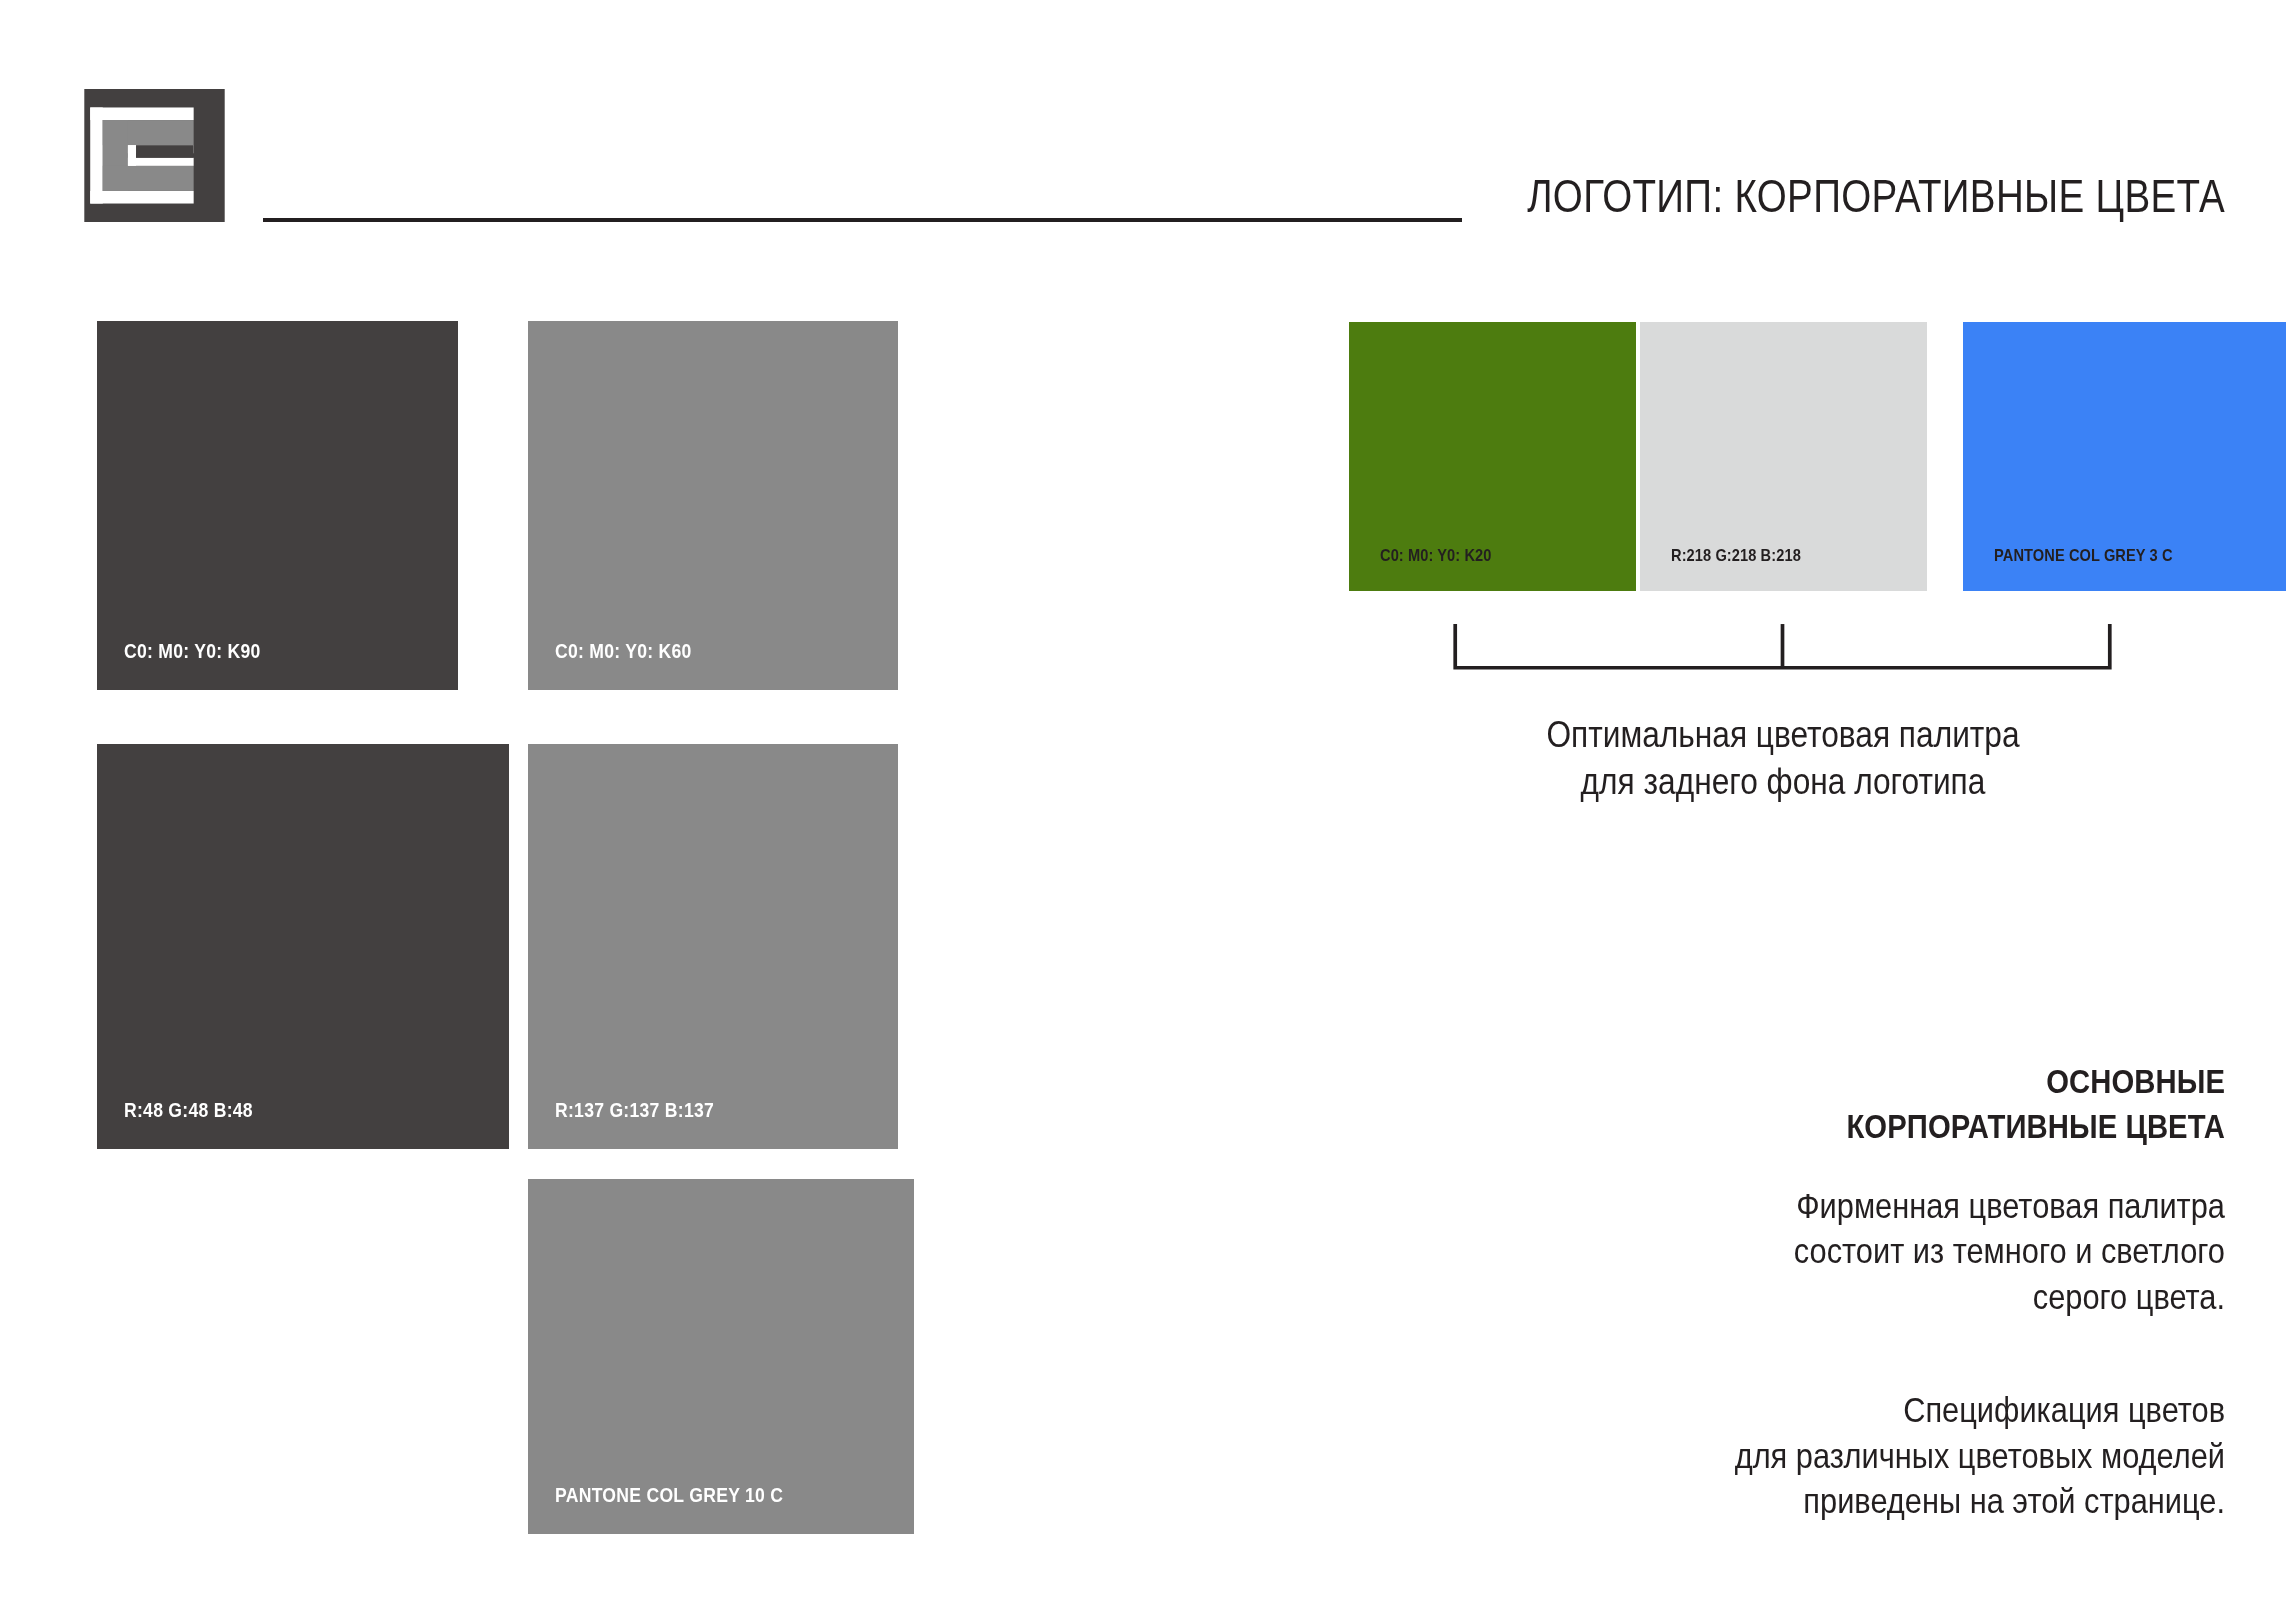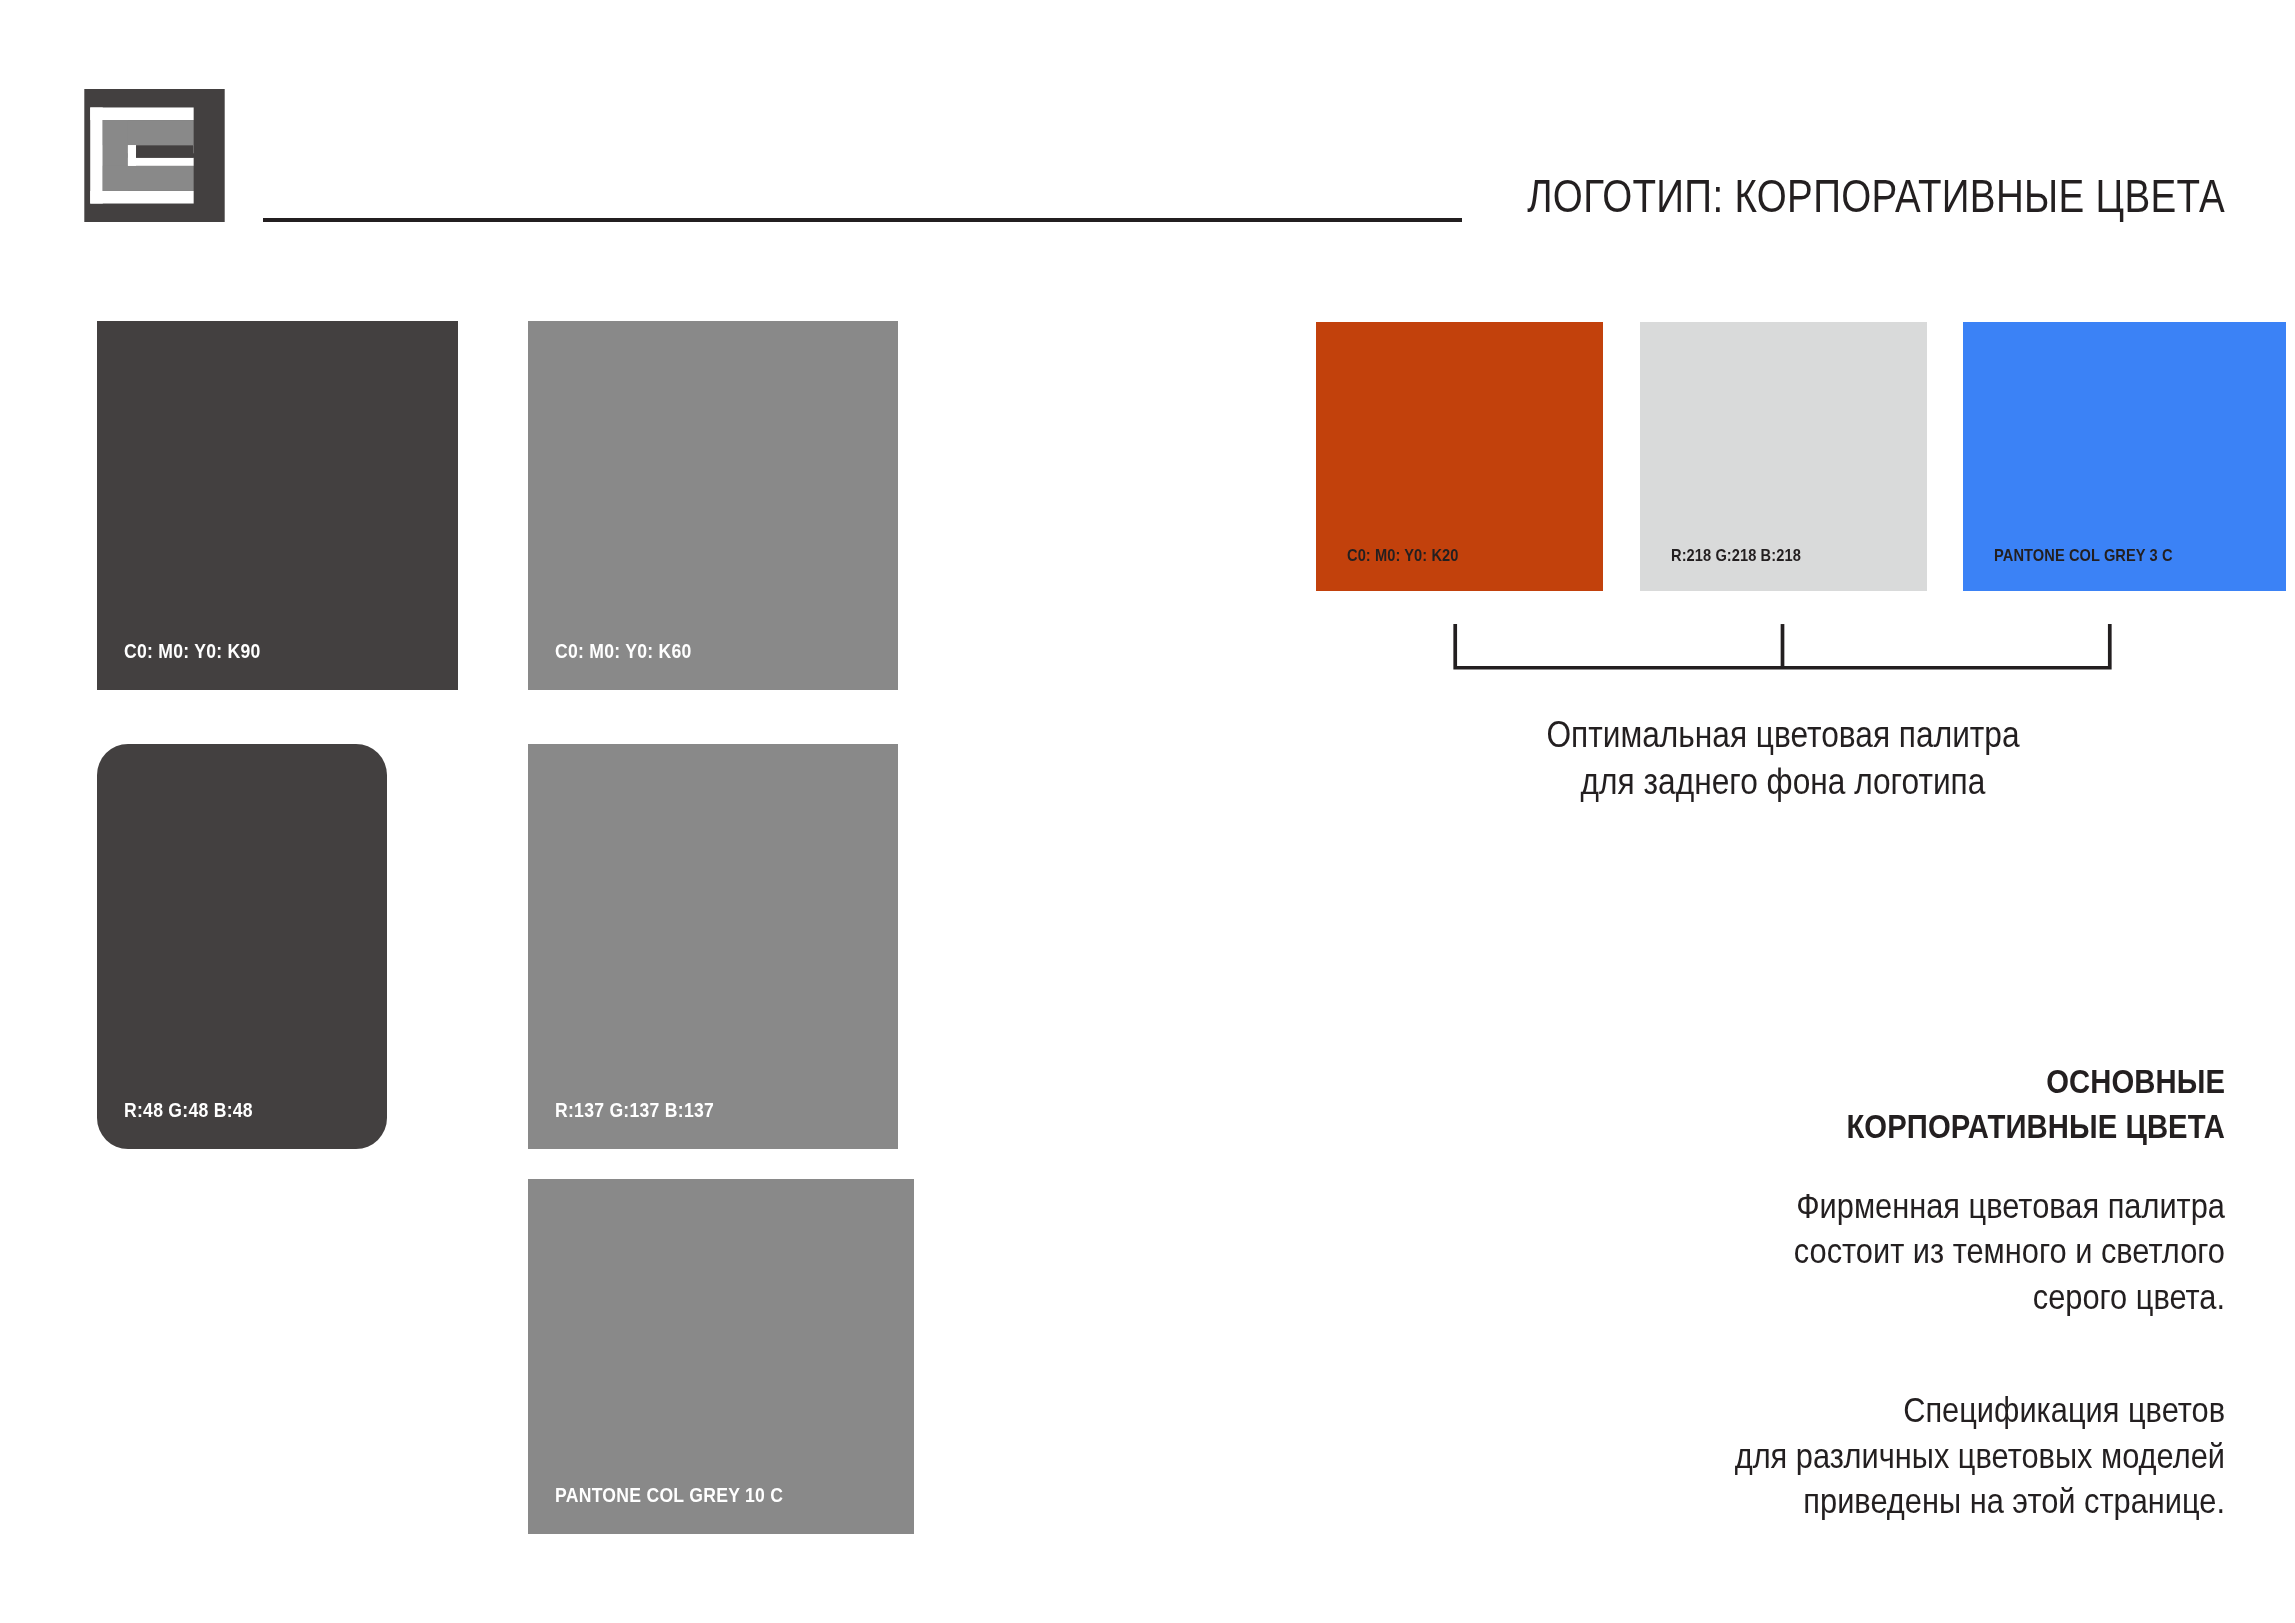--- a/index.html
+++ b/index.html
@@ -201,7 +201,7 @@
     <span class="swatch-label">PANTONE COL GREY 10 C</span>
   </div>
 
-  <div class="lt-swatch" id="lt-cmyk" style="background:#c2410c;">
+  <div class="lt-swatch" id="lt-cmyk" style="background:#4d7c0f;margin-left:33px;">
     <span class="lt-label">C0: M0: Y0: K20</span>
   </div>
 

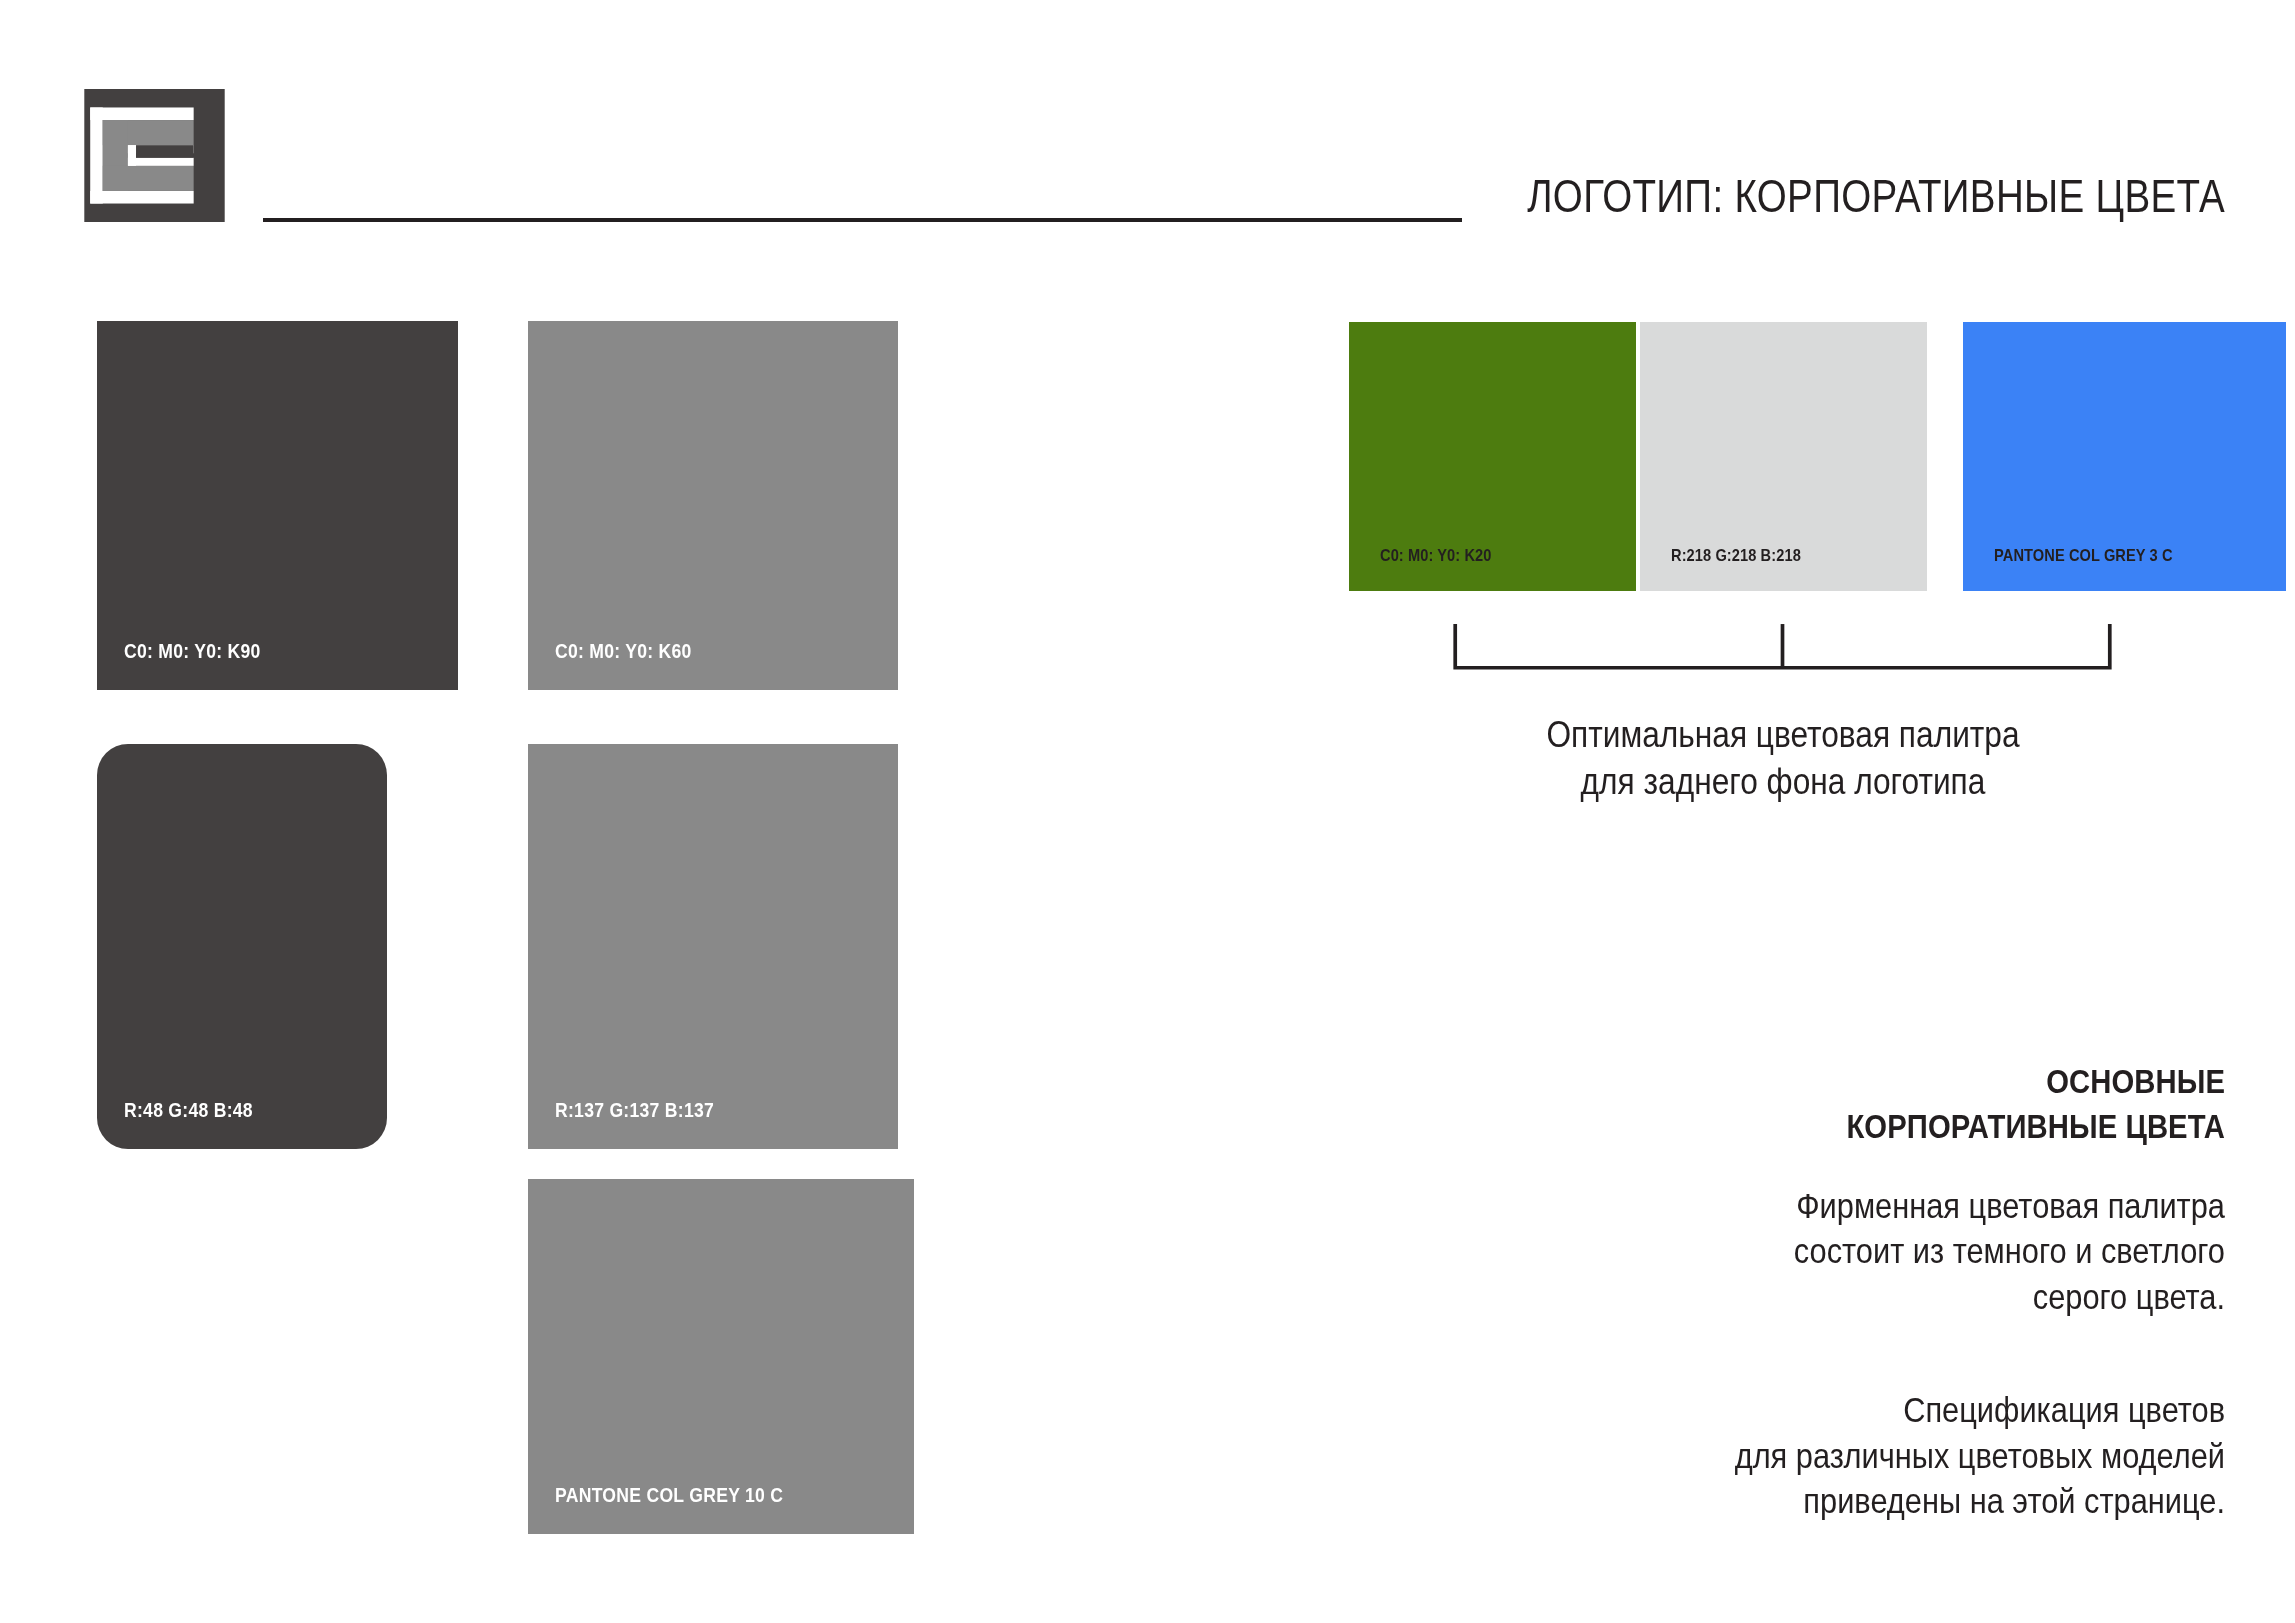--- a/index.html
+++ b/index.html
@@ -75,7 +75,7 @@
   
   #sw-k90  { left: 97px;  top: 321px;  width: 361px;  height: 369px; }
   #sw-k60  { left: 528px;  top: 321px;  width: 370px;  height: 369px; }
-  #sw-rgb-dark  { left: 97px; top: 744px; width: 290px; height: 405px; border-radius: 31px; }
+  #sw-rgb-dark  { left: 97px; top: 744px; width: 412px; height: 405px; }
   #sw-rgb-light { left: 528px; top: 744px; width: 370px; height: 405px; }
   #sw-pant-dark  { left: 97px; top: 1179px; width: 361px; height: 355px; }
   #sw-pant-light { left: 528px; top: 1179px; width: 386px; height: 355px; text-decoration: underline; }

